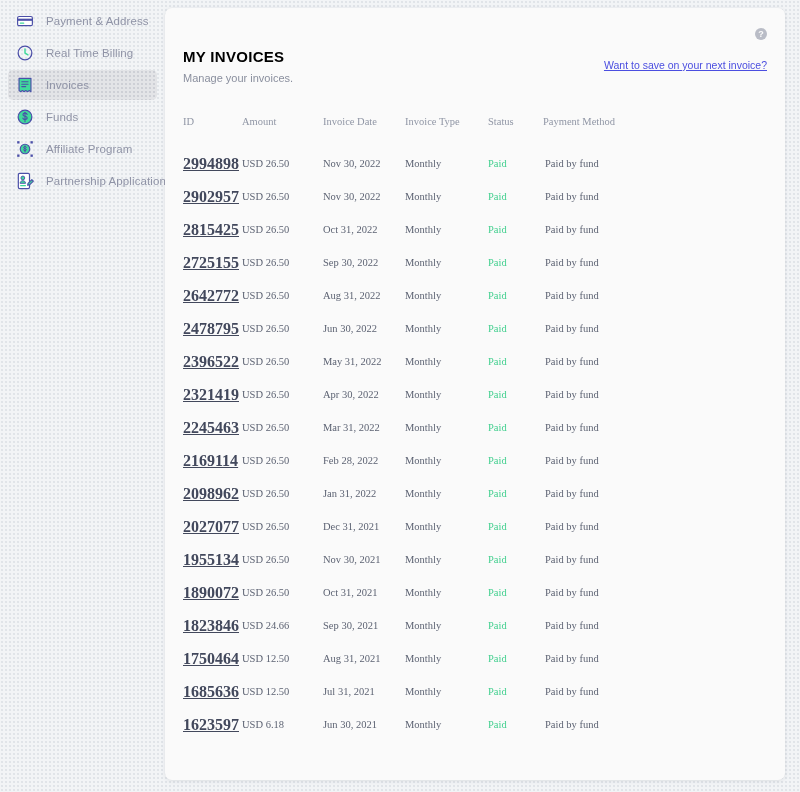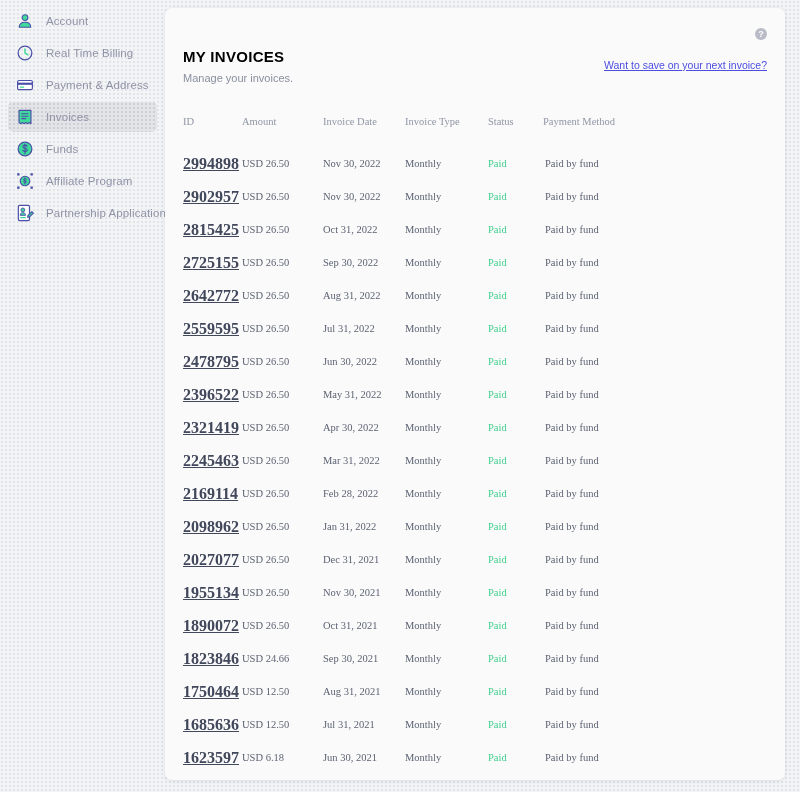--- a/index.html
+++ b/index.html
@@ -152,15 +152,6 @@
       <div class="nav-item">
         <span>
           <svg viewBox="0 0 20 20" class="nav-icon">
-            <circle cx="10" cy="6.2" r="3.2" fill="#3fd99b" stroke="#4b4fa8" stroke-width="1.2"></circle>
-            <path d="M3.6 17c0-3.6 2.9-5.6 6.4-5.6s6.4 2 6.4 5.6z" fill="#3fd99b" stroke="#4b4fa8" stroke-width="1.2" stroke-linejoin="round"></path>
-          </svg>
-        </span>
-        <span class="nav-label">Account</span>
-      </div>
-      <div class="nav-item">
-        <span>
-          <svg viewBox="0 0 20 20" class="nav-icon">
             <circle cx="10" cy="10" r="7.6" fill="none" stroke="#4b4fa8" stroke-width="1.4"></circle>
             <path d="M10 5.4V10l3.3 2" fill="none" stroke="#3fd99b" stroke-width="1.6" stroke-linecap="round"></path>
           </svg>

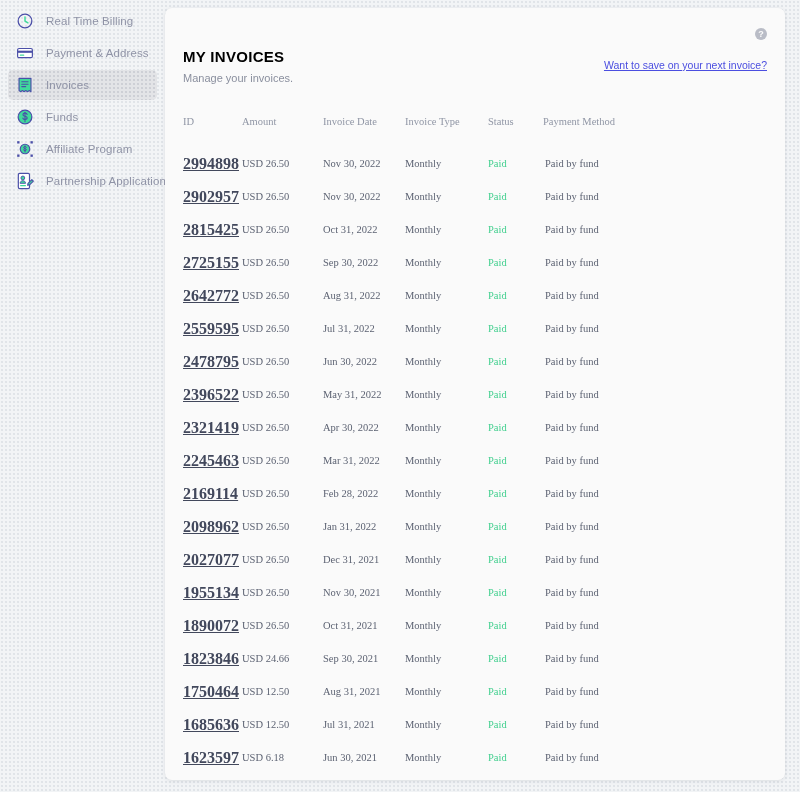--- a/index.html
+++ b/index.html
@@ -152,21 +152,21 @@
       <div class="nav-item">
         <span>
           <svg viewBox="0 0 20 20" class="nav-icon">
-            <circle cx="10" cy="10" r="7.6" fill="none" stroke="#4b4fa8" stroke-width="1.4"></circle>
-            <path d="M10 5.4V10l3.3 2" fill="none" stroke="#3fd99b" stroke-width="1.6" stroke-linecap="round"></path>
-          </svg>
-        </span>
-        <span class="nav-label">Real Time Billing</span>
-      </div>
-      <div class="nav-item">
-        <span>
-          <svg viewBox="0 0 20 20" class="nav-icon">
             <rect x="1.8" y="5" width="16.4" height="10.2" rx="1.6" fill="#fff" stroke="#4b4fa8" stroke-width="1.3"></rect>
             <rect x="1.8" y="7.4" width="16.4" height="2.4" fill="#4b4fa8"></rect>
             <rect x="4.2" y="11.6" width="5" height="1.5" rx="0.7" fill="#3fd99b"></rect>
           </svg>
         </span>
         <span class="nav-label">Payment &amp; Address</span>
+      </div>
+      <div class="nav-item">
+        <span>
+          <svg viewBox="0 0 20 20" class="nav-icon">
+            <circle cx="10" cy="10" r="7.6" fill="none" stroke="#4b4fa8" stroke-width="1.4"></circle>
+            <path d="M10 5.4V10l3.3 2" fill="none" stroke="#3fd99b" stroke-width="1.6" stroke-linecap="round"></path>
+          </svg>
+        </span>
+        <span class="nav-label">Real Time Billing</span>
       </div>
       <div class="nav-item active">
         <span>

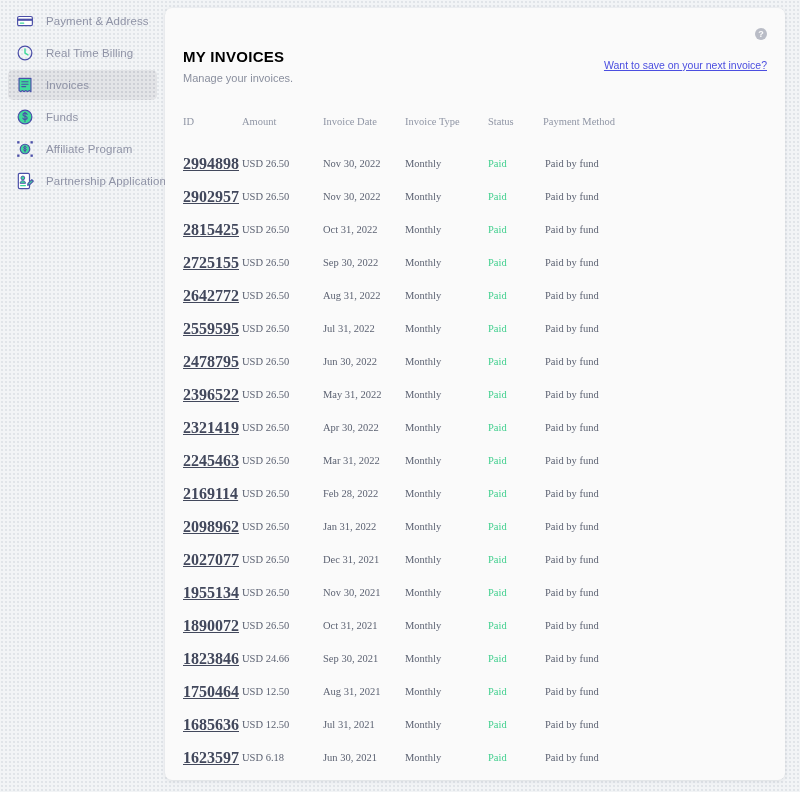--- a/index.html
+++ b/index.html
@@ -279,14 +279,6 @@
             <td class="c-pay"><span>Paid by fund</span></td>
           </tr>
           <tr>
-            <td class="c-id"><span class="inv-id">2559595</span></td>
-            <td class="c-amt"><span>USD 26.50</span></td>
-            <td class="c-date"><span>Jul 31, 2022</span></td>
-            <td class="c-type"><span>Monthly</span></td>
-            <td class="c-stat"><span class="status-paid">Paid</span></td>
-            <td class="c-pay"><span>Paid by fund</span></td>
-          </tr>
-          <tr>
             <td class="c-id"><span class="inv-id">2478795</span></td>
             <td class="c-amt"><span>USD 26.50</span></td>
             <td class="c-date"><span>Jun 30, 2022</span></td>

